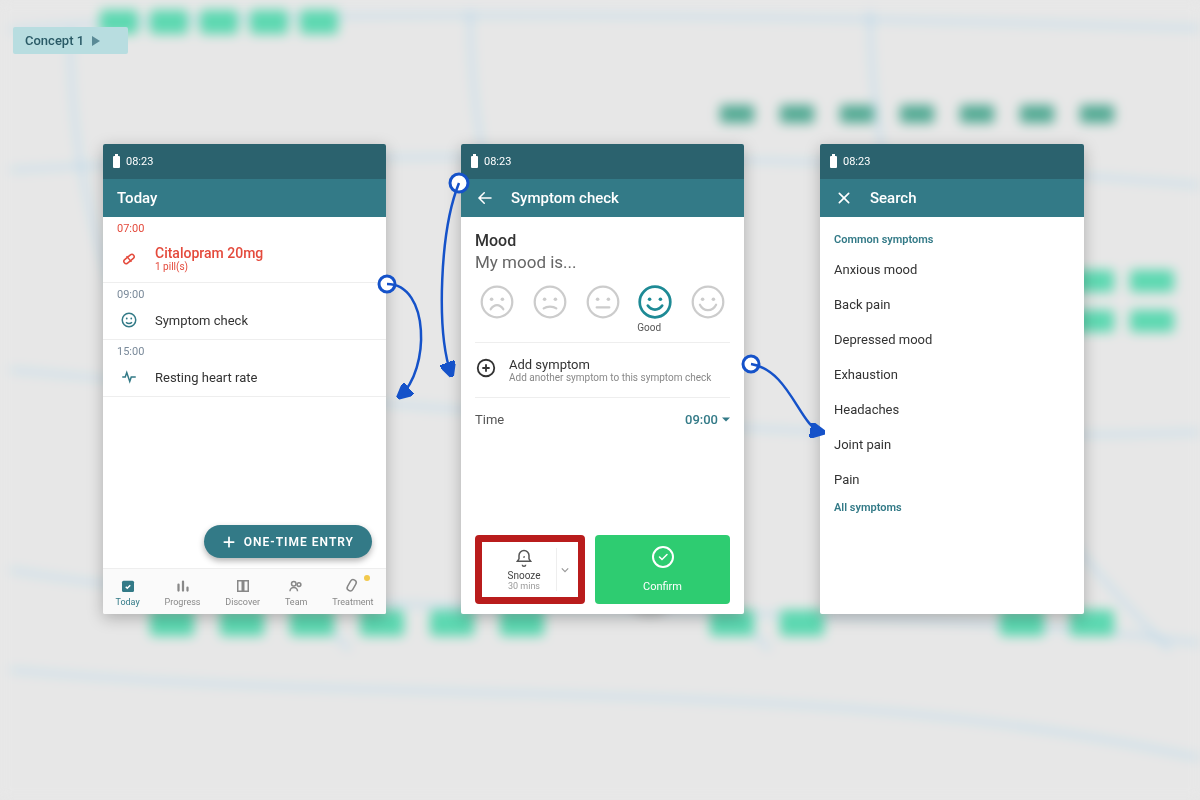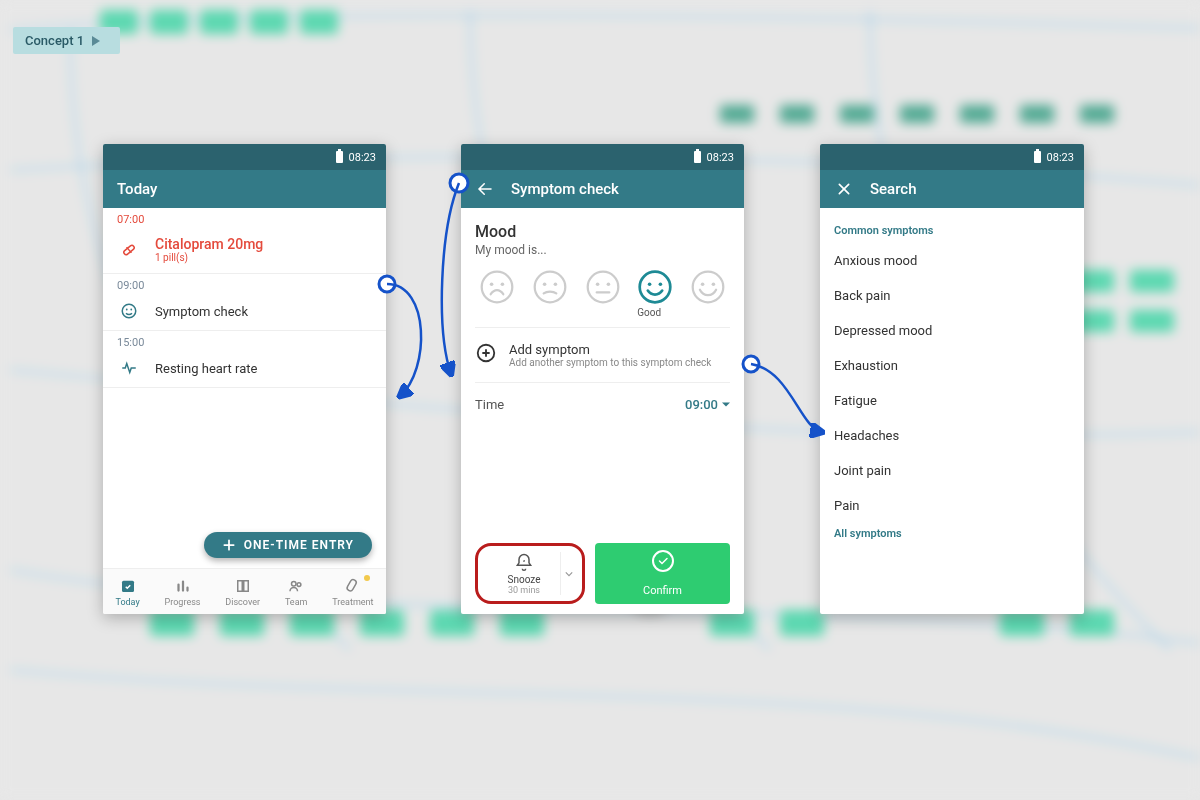--- a/index.html
+++ b/index.html
@@ -19,7 +19,7 @@
     position:absolute; top:27px; left:13px;
     background:#b8dde0; color:#2a5a66;
     font-size:13px; font-weight:500;
-    padding:6px 20px 6px 12px; border-radius:2px;
+    padding:6px 28px 6px 12px; border-radius:2px;
     display:flex; align-items:center; gap:8px;
   }
   .concept-tag .tri { display:inline-block; width:0;height:0;border-left:8px solid #5a8a96;border-top:5px solid transparent;border-bottom:5px solid transparent;}

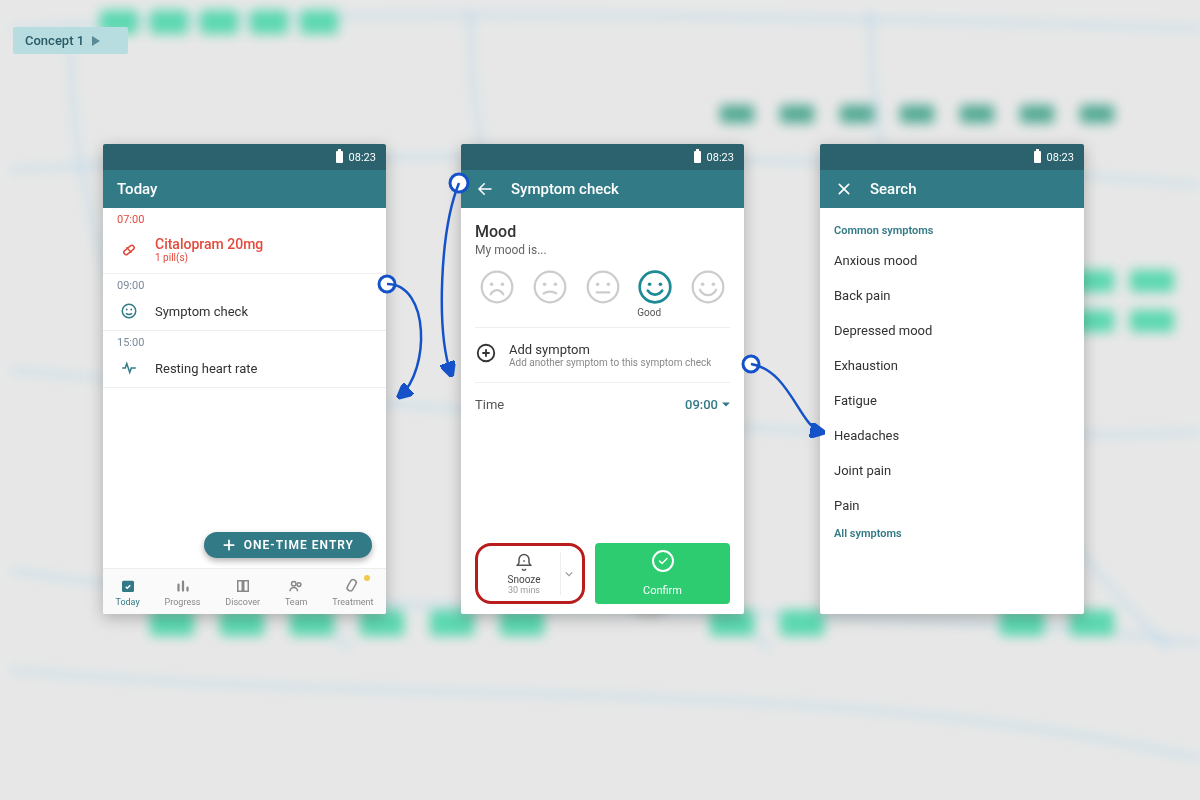--- a/index.html
+++ b/index.html
@@ -35,8 +35,8 @@
   .phone.p3 { left:820px; top:144px; width:264px; }
 
   .statusbar {
-    height:26px; background:#2b626e; color:#fff;
-    display:flex; justify-content:flex-end; align-items:center;
+    height:35px; background:#2b626e; color:#fff;
+    display:flex; justify-content:flex-start; align-items:center;
     padding:0 10px; font-size:11px; gap:6px;
   }
   .battery { display:inline-block; width:7px; height:12px; background:#fff; border-radius:1px; position:relative;}

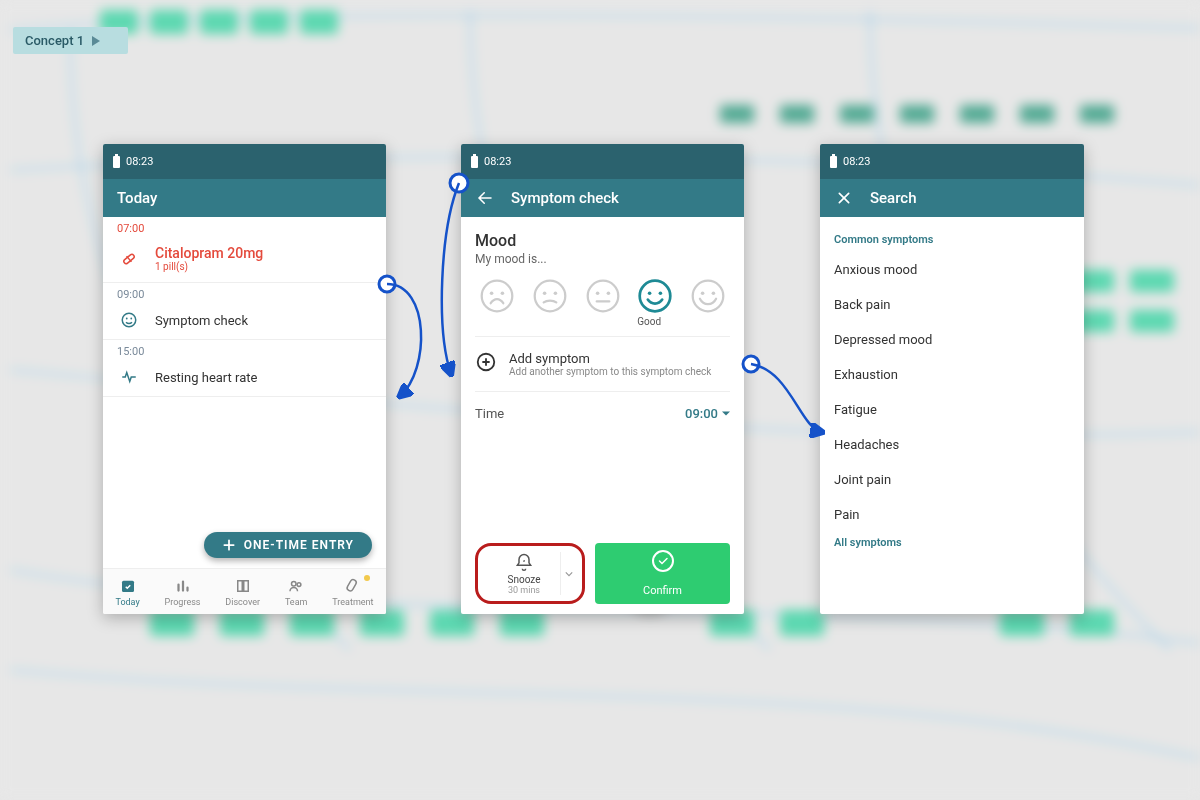--- a/index.html
+++ b/index.html
@@ -80,7 +80,7 @@
   
   .p2 .content { padding:14px 14px 0; display:flex; flex-direction:column;}
   .mood-h { font-size:16px; font-weight:500; color:#333;}
-  .mood-sub { font-size:12px; color:#666; margin-top:2px; margin-bottom:12px;}
+  .mood-sub { font-size:17px; color:#666; margin-top:2px; margin-bottom:12px;}
   .faces { display:flex; justify-content:space-between; padding:0 4px 8px; border-bottom:1px solid #eee;}
   .face { width:36px; height:36px; cursor:pointer;}
   .face-wrap { display:flex; flex-direction:column; gap:2px;}

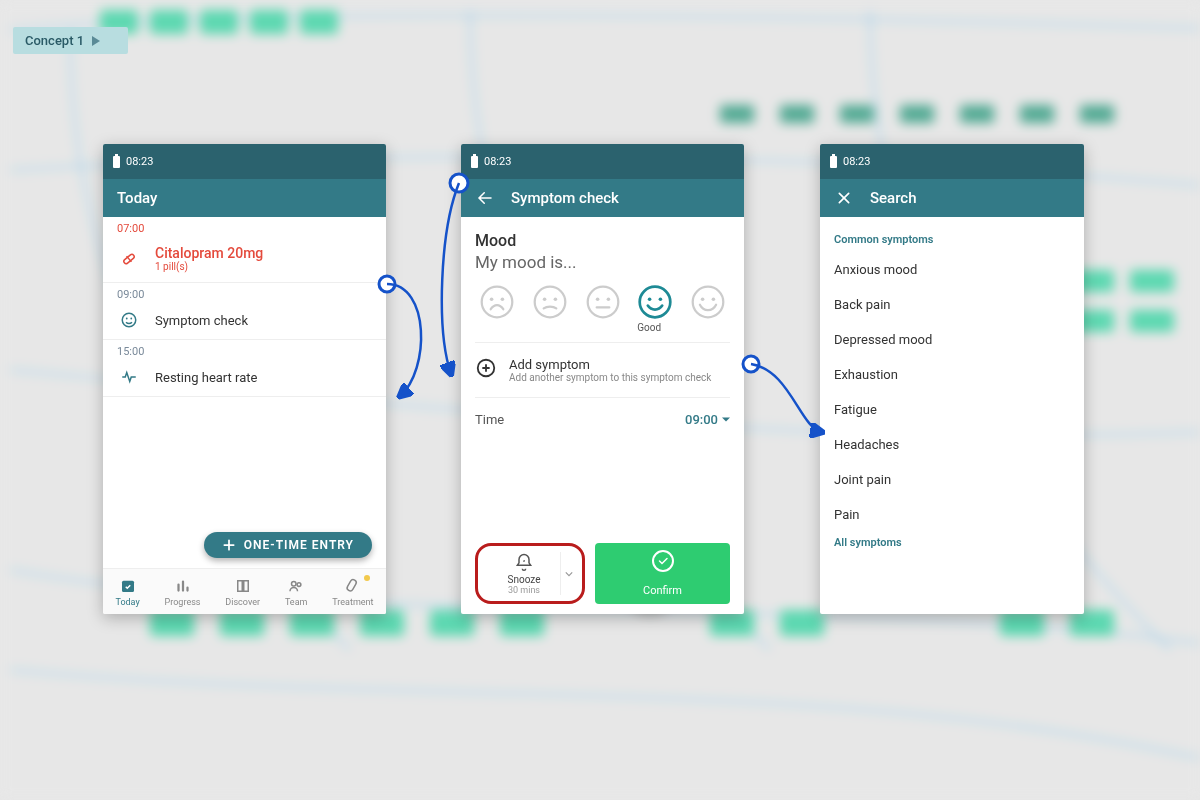--- a/index.html
+++ b/index.html
@@ -409,7 +409,6 @@
     <div class="sym-item">Back pain</div>
     <div class="sym-item">Depressed mood</div>
     <div class="sym-item">Exhaustion</div>
-    <div class="sym-item">Fatigue</div>
     <div class="sym-item">Headaches</div>
     <div class="sym-item">Joint pain</div>
     <div class="sym-item">Pain</div>

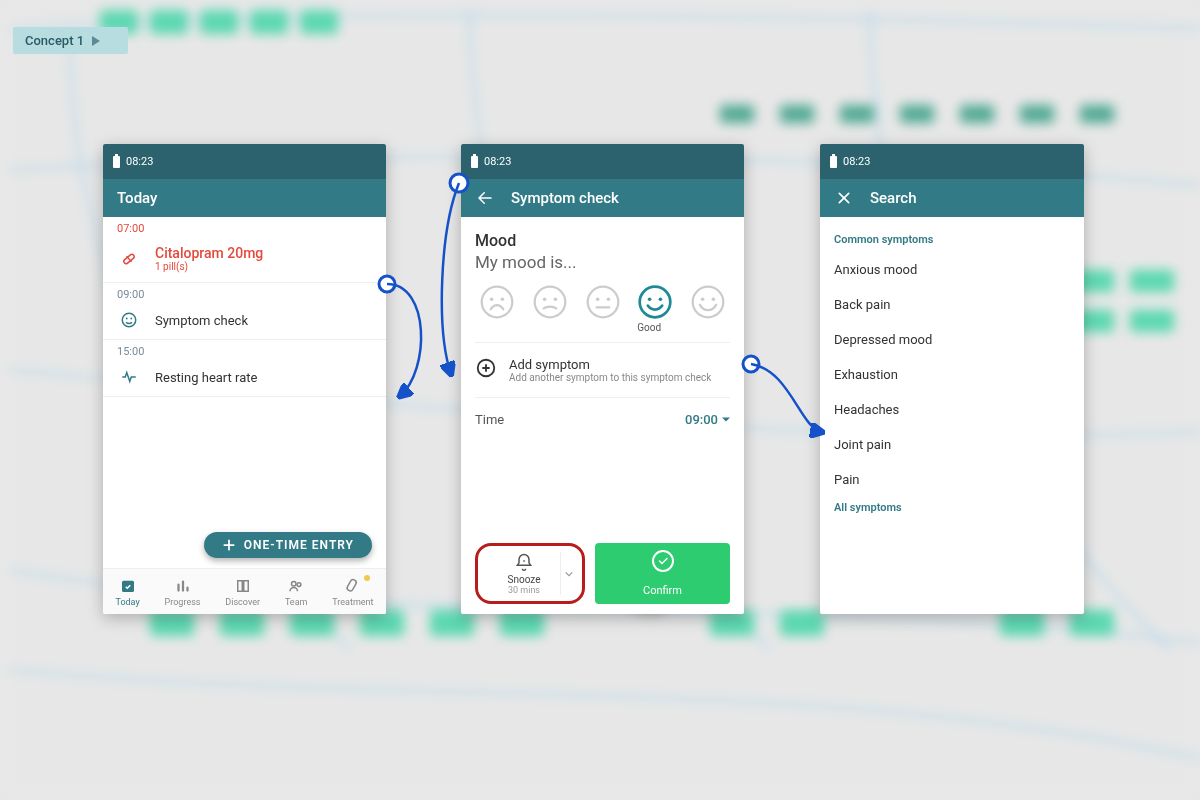--- a/index.html
+++ b/index.html
@@ -63,7 +63,7 @@
   .fab {
     position:absolute; bottom:56px; right:14px;
     background:#337a87; color:#fff; border-radius:22px;
-    height:26px; padding:0 18px; display:flex; align-items:center; gap:8px;
+    height:33px; padding:0 18px; display:flex; align-items:center; gap:8px;
     font-size:12px; font-weight:600; letter-spacing:1px;
     box-shadow:0 3px 6px rgba(0,0,0,.3); cursor:pointer;
   }

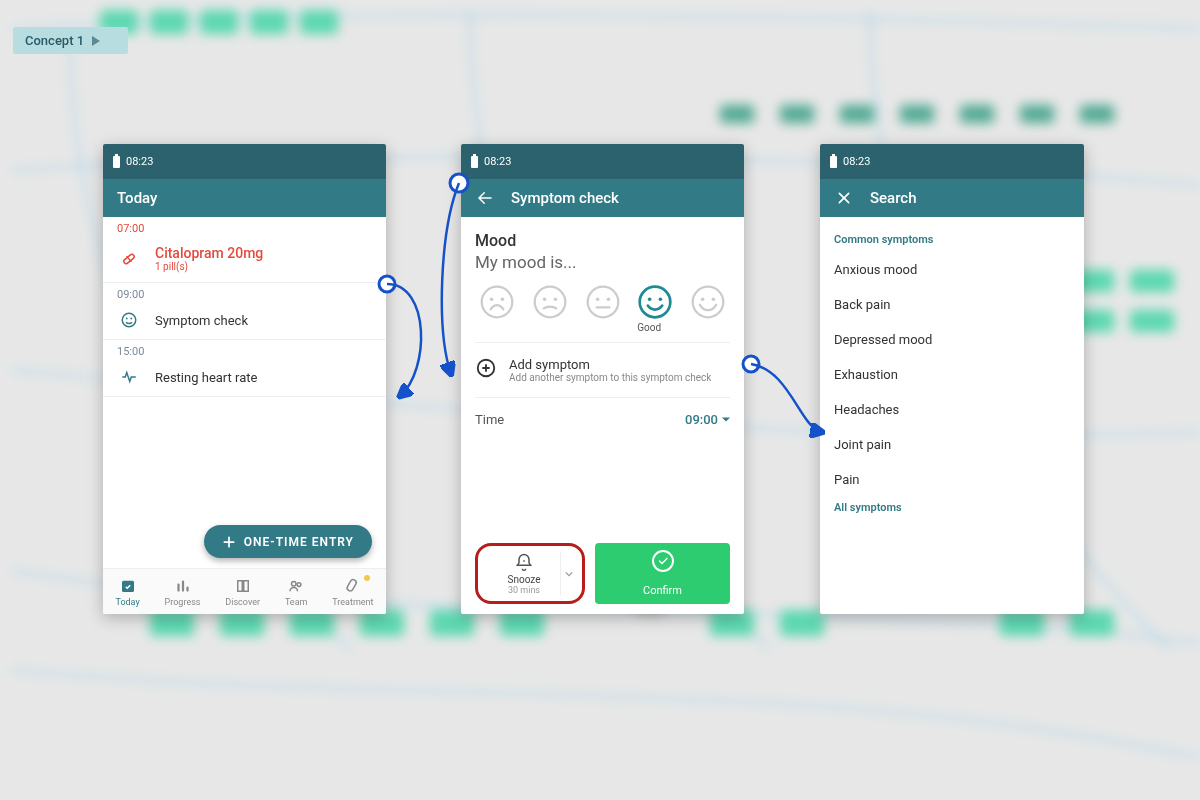--- a/index.html
+++ b/index.html
@@ -92,7 +92,7 @@
   .timerow { display:flex; justify-content:space-between; align-items:center; padding:14px 0; font-size:13px; color:#555;gap:15px;}
   .timerow .val { color:#337a87; font-weight:500; display:flex; align-items:center; gap:4px; cursor:pointer;}
   .bottom-actions { position:absolute; bottom:10px; left:14px; right:14px; display:flex; gap:10px;}
-  .snooze { flex:0 0 110px; border:3px solid #b91c1c; border-radius:16px; display:flex; align-items:center; padding:6px 6px 6px 10px;}
+  .snooze { flex:0 0 110px; border:7px solid #b91c1c; border-radius:4px; display:flex; align-items:center; padding:6px 6px 6px 10px;}
   .snooze .sn-main{display:flex;flex-direction:column;align-items:center;flex:1;}
   .snooze .sn-main .lbl{font-size:10px;color:#444;margin-top:2px;}
   .snooze .sn-main .sub{font-size:9px;color:#999;}

